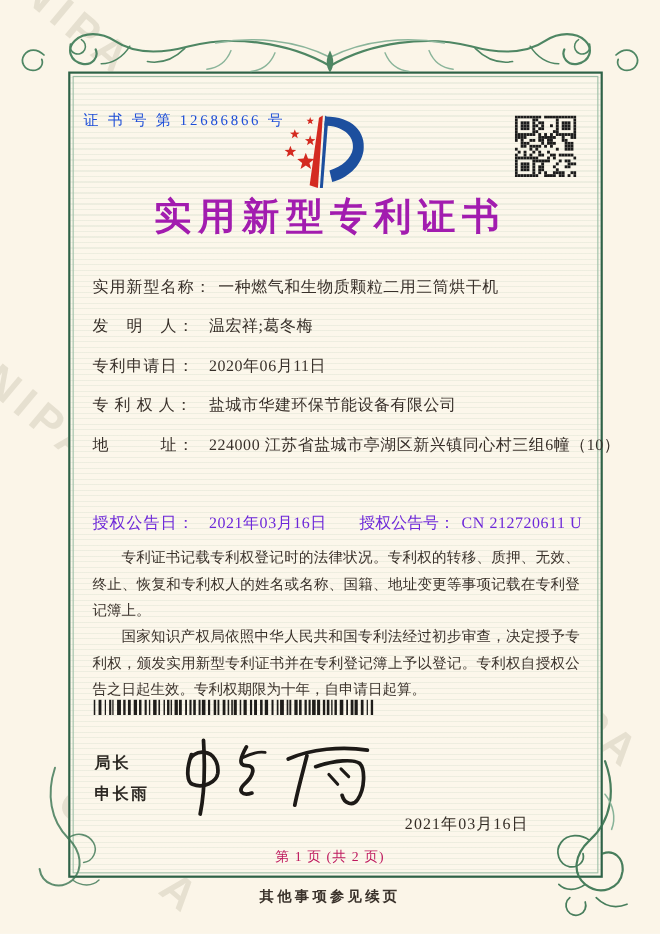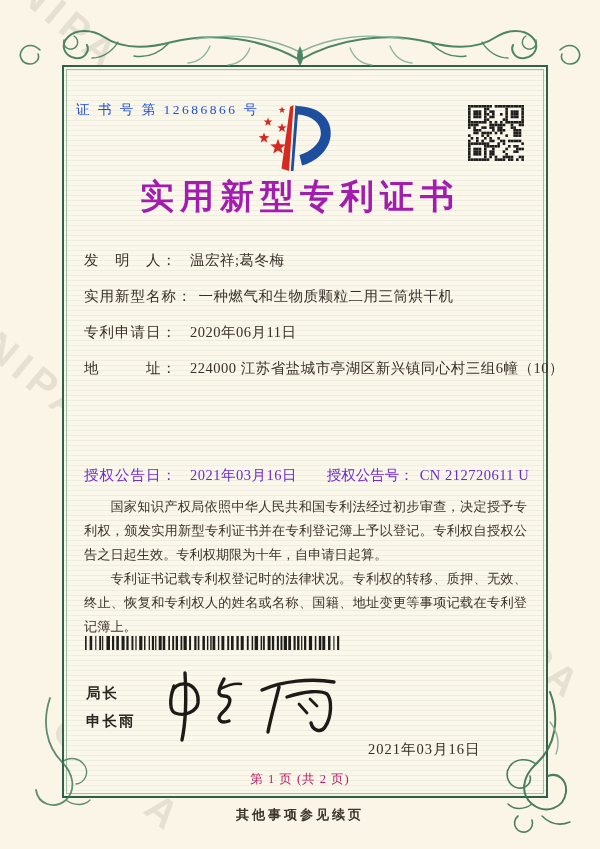--- a/index.html
+++ b/index.html
@@ -352,10 +352,10 @@
 
   <div class="fields">
     <div class="frow">
-      <span class="flabel">发　明　人：</span><span class="fvalue">温宏祥;葛冬梅</span>
+      <span class="flabel">实用新型名称：</span><span class="fvalue">一种燃气和生物质颗粒二用三筒烘干机</span>
     </div>
     <div class="frow">
-      <span class="flabel">实用新型名称：</span><span class="fvalue">一种燃气和生物质颗粒二用三筒烘干机</span>
+      <span class="flabel">发　明　人：</span><span class="fvalue">温宏祥;葛冬梅</span>
     </div>
     <div class="frow">
       <span class="flabel">专利申请日：</span><span class="fvalue">2020年06月11日</span>

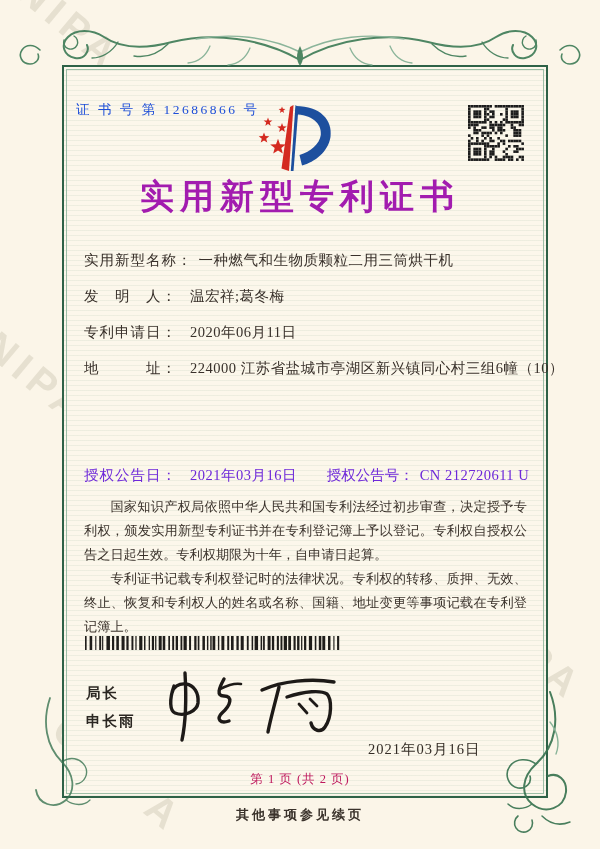--- a/index.html
+++ b/index.html
@@ -361,6 +361,9 @@
       <span class="flabel">专利申请日：</span><span class="fvalue">2020年06月11日</span>
     </div>
     <div class="frow">
+      <span class="flabel">专 利 权 人：</span><span class="fvalue">盐城市华建环保节能设备有限公司</span>
+    </div>
+    <div class="frow">
       <span class="flabel">地　　　址：</span><span class="fvalue">224000 江苏省盐城市亭湖区新兴镇同心村三组6幢（10）</span>
     </div>
   </div>

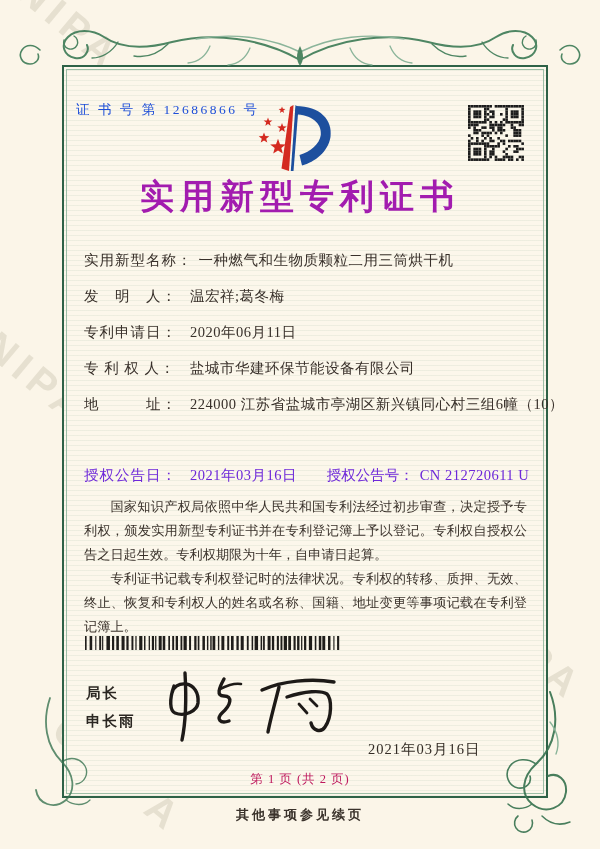--- a/index.html
+++ b/index.html
@@ -374,8 +374,8 @@
   </div>
 
   <div class="paras">
+    <p>专利证书记载专利权登记时的法律状况。专利权的转移、质押、无效、终止、恢复和专利权人的姓名或名称、国籍、地址变更等事项记载在专利登记簿上。</p>
     <p>国家知识产权局依照中华人民共和国专利法经过初步审查，决定授予专利权，颁发实用新型专利证书并在专利登记簿上予以登记。专利权自授权公告之日起生效。专利权期限为十年，自申请日起算。</p>
-    <p>专利证书记载专利权登记时的法律状况。专利权的转移、质押、无效、终止、恢复和专利权人的姓名或名称、国籍、地址变更等事项记载在专利登记簿上。</p>
   </div>
 
   <svg class="barcode" id="barcodeSvg" viewBox="0 0 258 14" preserveAspectRatio="none">

